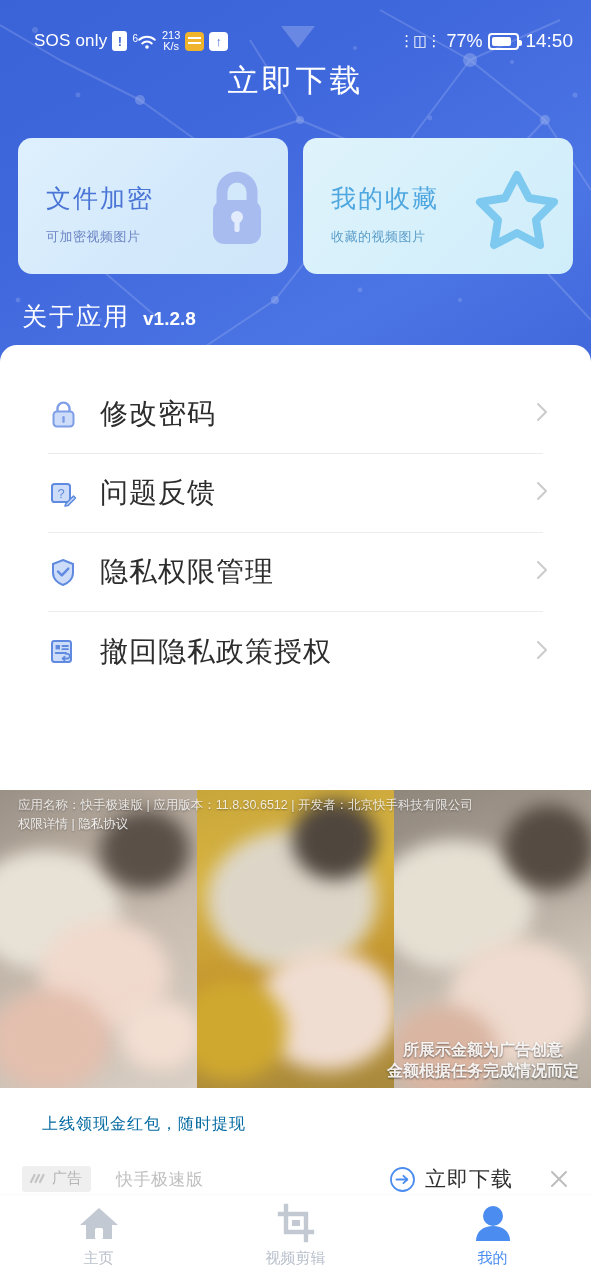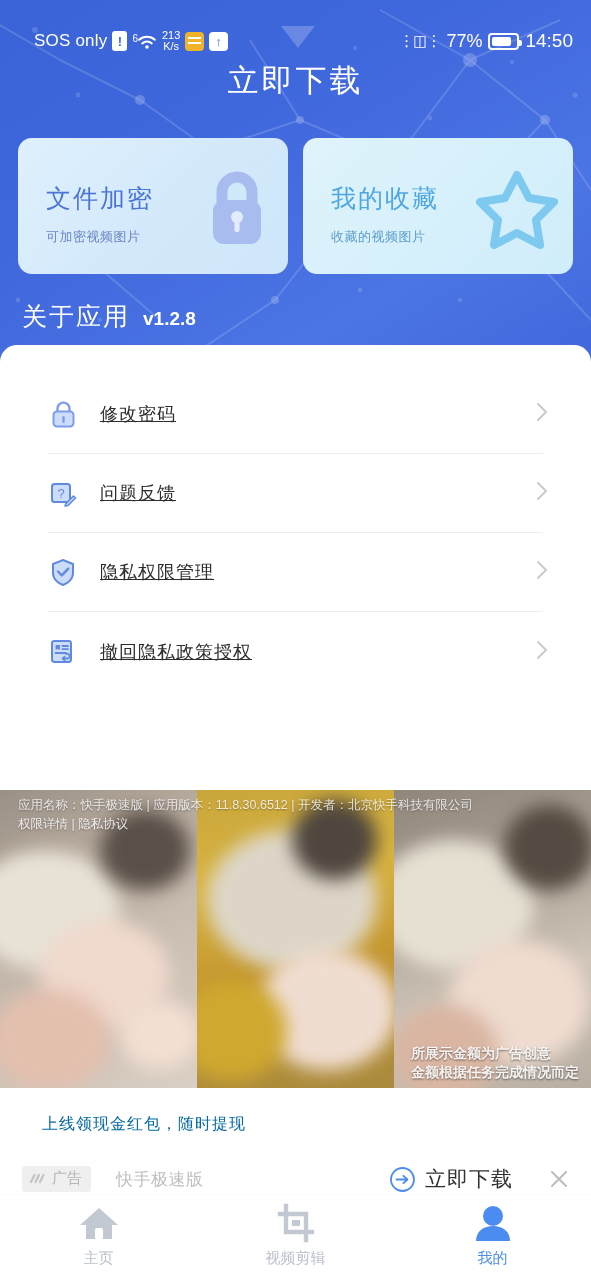--- a/index.html
+++ b/index.html
@@ -116,7 +116,7 @@
   }
   .menu-item:last-child { border-bottom: none; }
   .mi-ico { width: 30px; height: 30px; flex: none; display:flex; align-items:center; justify-content:center; }
-  .mi-label { font-size: 18px; color: #2d2d2d; margin-left: 22px; letter-spacing: 1px; text-decoration: underline; }
+  .mi-label { font-size: 28px; color: #2d2d2d; margin-left: 22px; letter-spacing: 1px; }
   .mi-chev { position: absolute; right: -12px; color: #c9c9c9; }
 
   

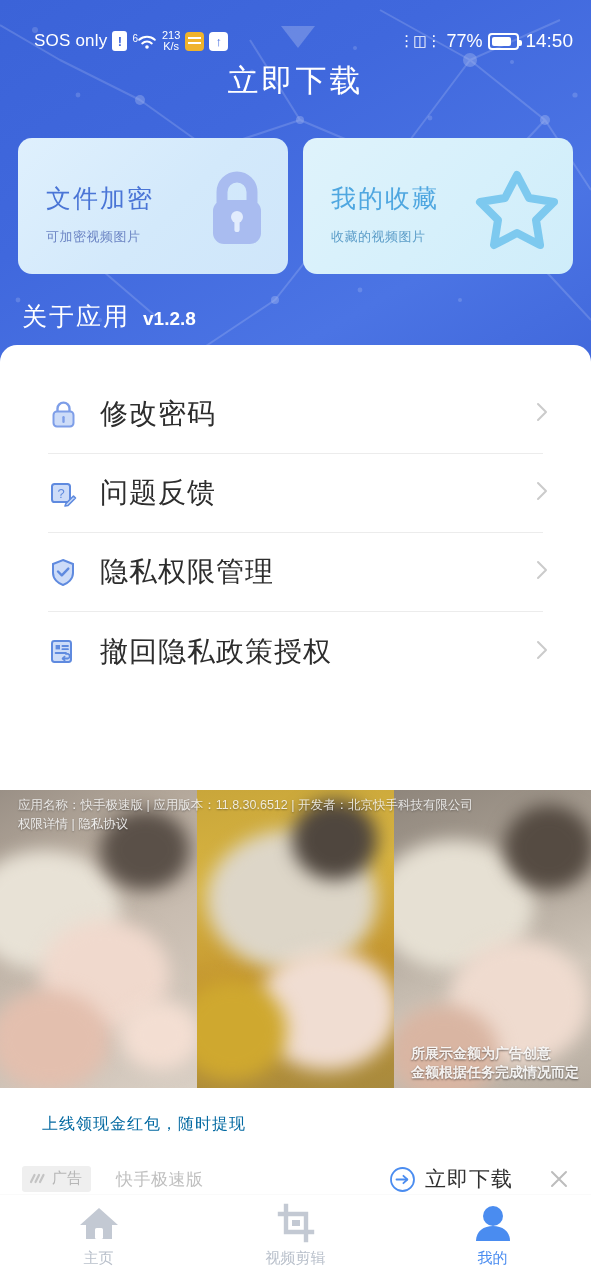--- a/index.html
+++ b/index.html
@@ -139,8 +139,8 @@
   #ad-overlay-top .lnk { text-decoration: none; color: rgba(255,255,255,.86); }
   #ad-disclaimer {
     position: absolute; right: 12px; bottom: 6px; z-index: 3;
-    text-align: left; color: rgba(255,255,255,.9);
-    font-size: 14px; line-height: 1.35; font-weight: bold;
+    text-align: center; color: rgba(255,255,255,.9);
+    font-size: 16px; line-height: 1.35; font-weight: bold;
     text-shadow: 0 1px 2px rgba(0,0,0,.5);
   }
   #ad-title {

